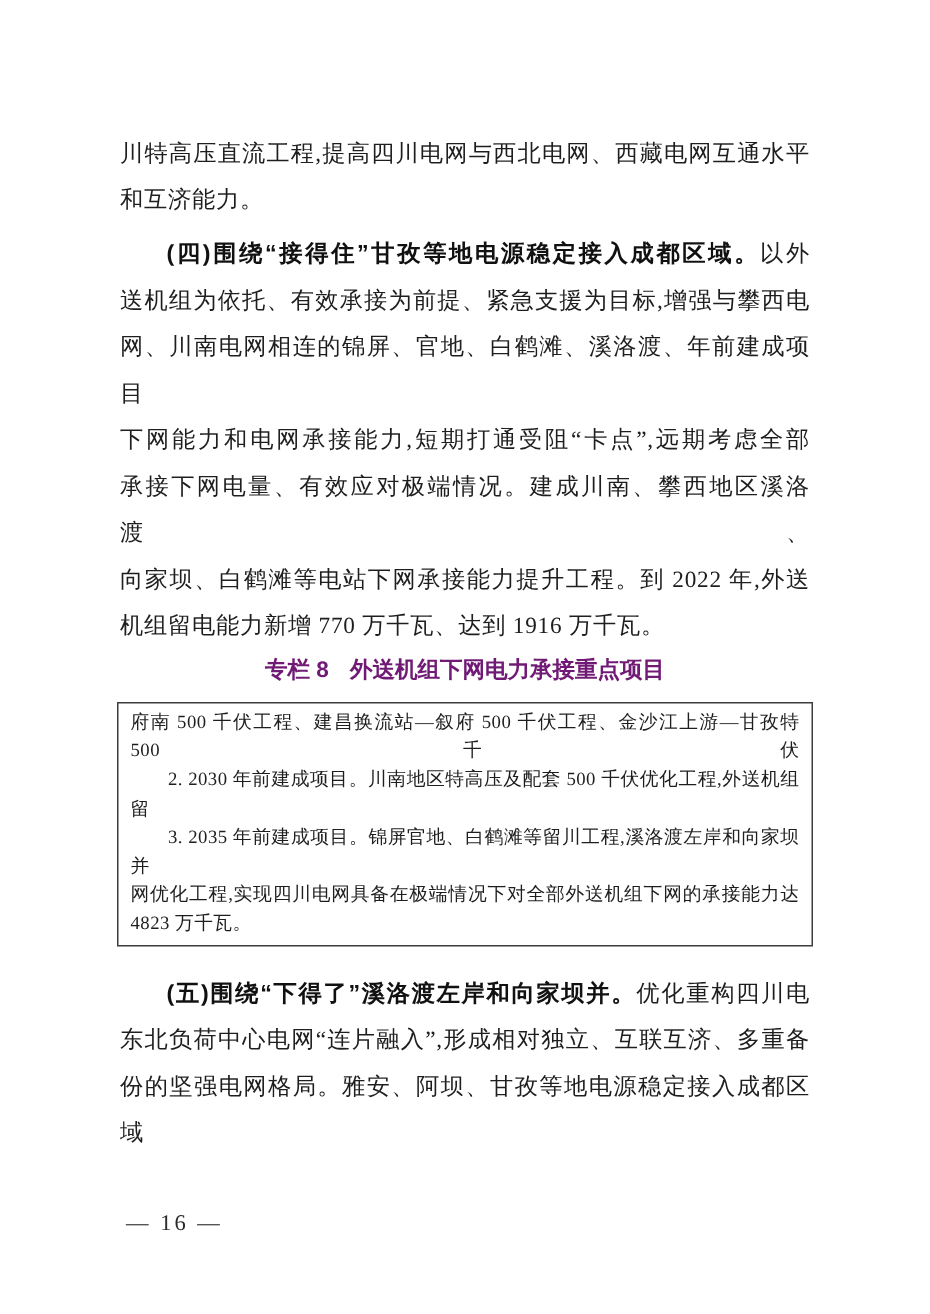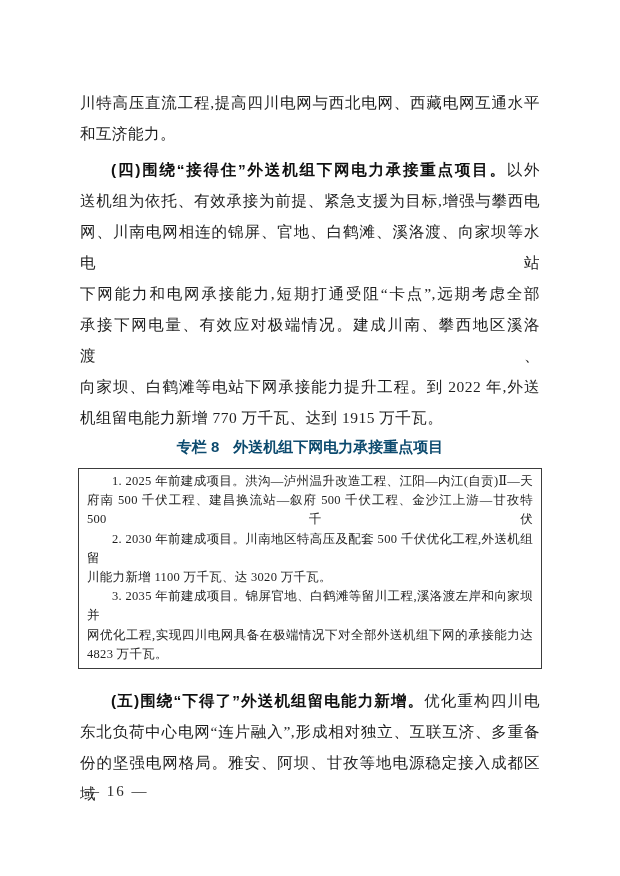--- a/index.html
+++ b/index.html
@@ -77,7 +77,7 @@
     </div>
 
     <div class="para para4">
-      <div class="line jl indent"><span class="lead">(四)围绕“接得住”外送机组下网电力承接重点项目。</span><span>以外</span></div>
+      <div class="line jl indent"><span class="lead">(四)围绕“接得住”甘孜等地电源稳定接入成都区域。</span><span>以外</span></div>
       <div class="line jl">送机组为依托、有效承接为前提、紧急支援为目标,增强与攀西电</div>
       <div class="line jl">网、川南电网相连的锦屏、官地、白鹤滩、溪洛渡、向家坝等水电站</div>
       <div class="line jl">下网能力和电网承接能力,短期打通受阻“卡点”,远期考虑全部</div>

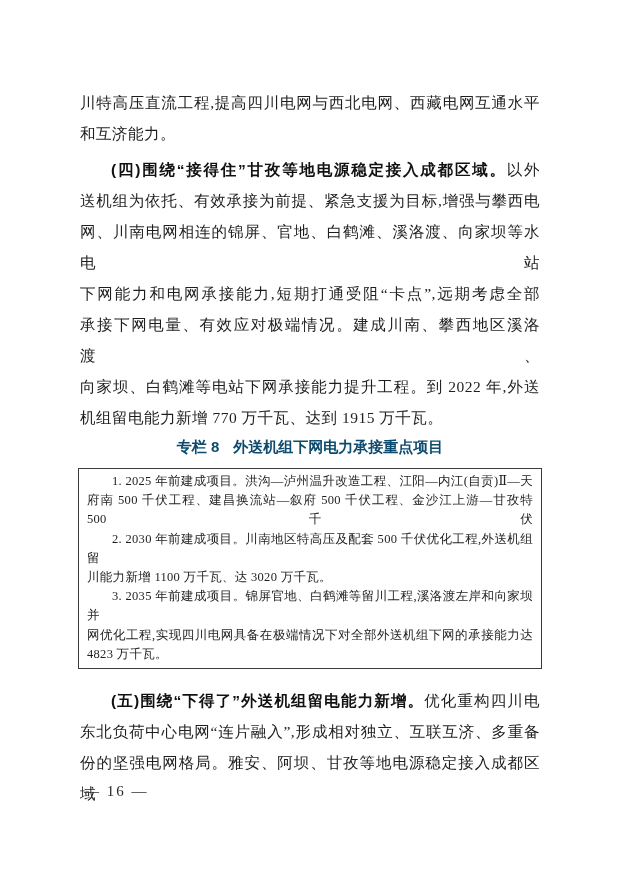--- a/index.html
+++ b/index.html
@@ -79,7 +79,7 @@
     <div class="para para4">
       <div class="line jl indent"><span class="lead">(四)围绕“接得住”甘孜等地电源稳定接入成都区域。</span><span>以外</span></div>
       <div class="line jl">送机组为依托、有效承接为前提、紧急支援为目标,增强与攀西电</div>
-      <div class="line jl">网、川南电网相连的锦屏、官地、白鹤滩、溪洛渡、向家坝等水电站</div>
+      <div class="line jl">网、川南电网相连的锦屏、官地、白鹤滩、溪洛渡、年前建成项目</div>
       <div class="line jl">下网能力和电网承接能力,短期打通受阻“卡点”,远期考虑全部</div>
       <div class="line jl">承接下网电量、有效应对极端情况。建成川南、攀西地区溪洛渡、</div>
       <div class="line jl">向家坝、白鹤滩等电站下网承接能力提升工程。到 2022 年,外送</div>

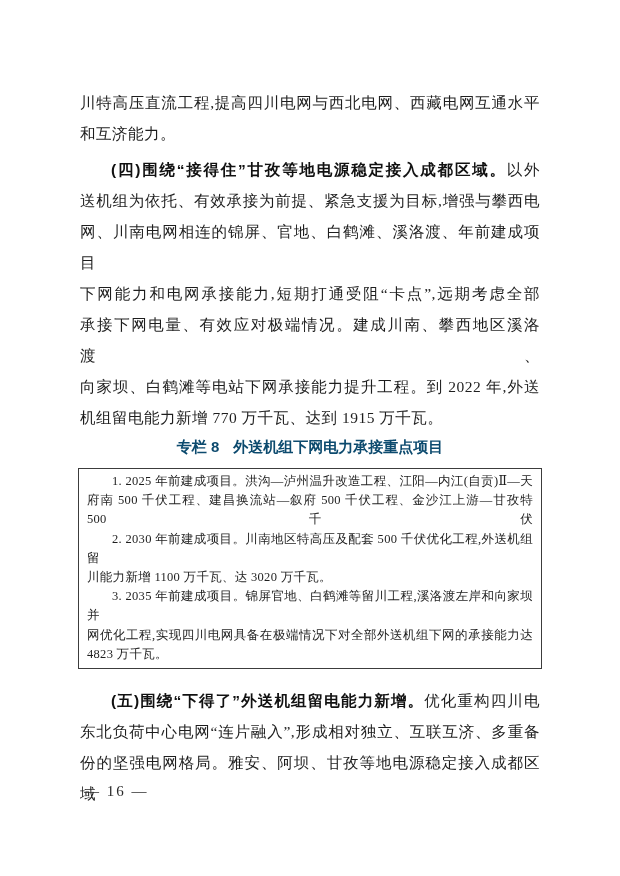--- a/index.html
+++ b/index.html
@@ -83,7 +83,7 @@
       <div class="line jl">下网能力和电网承接能力,短期打通受阻“卡点”,远期考虑全部</div>
       <div class="line jl">承接下网电量、有效应对极端情况。建成川南、攀西地区溪洛渡、</div>
       <div class="line jl">向家坝、白鹤滩等电站下网承接能力提升工程。到 2022 年,外送</div>
-      <div class="line">机组留电能力新增 770 万千瓦、达到 1915 万千瓦。</div>
+      <div class="line">机组留电能力新增 770 万千瓦、达到 1916 万千瓦。</div>
     </div>
 
     <div class="box-title"><span class="box-label">专栏 8</span><span>外送机组下网电力承接重点项目</span></div>

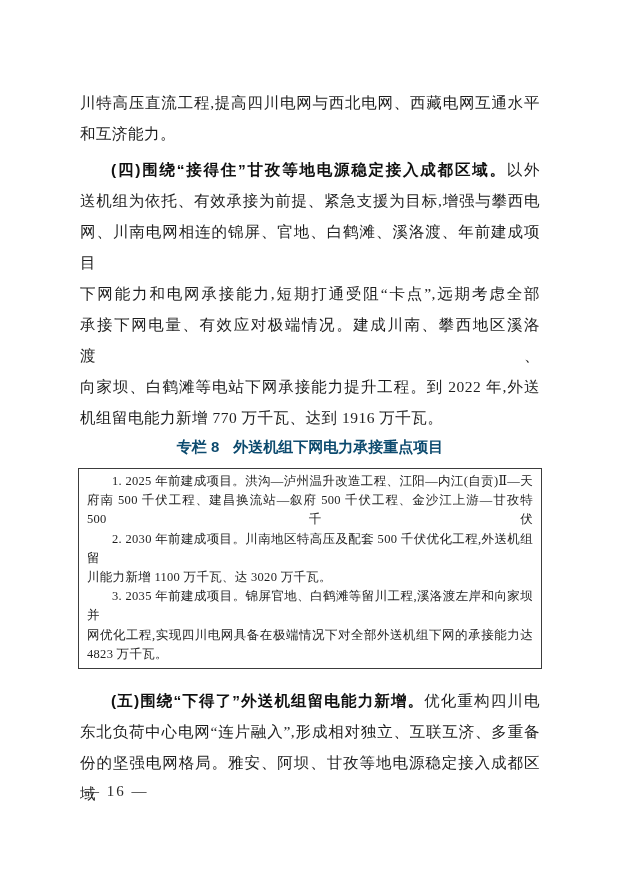--- a/index.html
+++ b/index.html
@@ -39,7 +39,7 @@
     font-family:"Liberation Sans","DejaVu Sans",sans-serif;
     font-weight:700;
     font-size:15px;
-    color:#0c4a6e;
+    color:#701a75;
   }
   .box-label { margin-right:14px; }
   .callout {

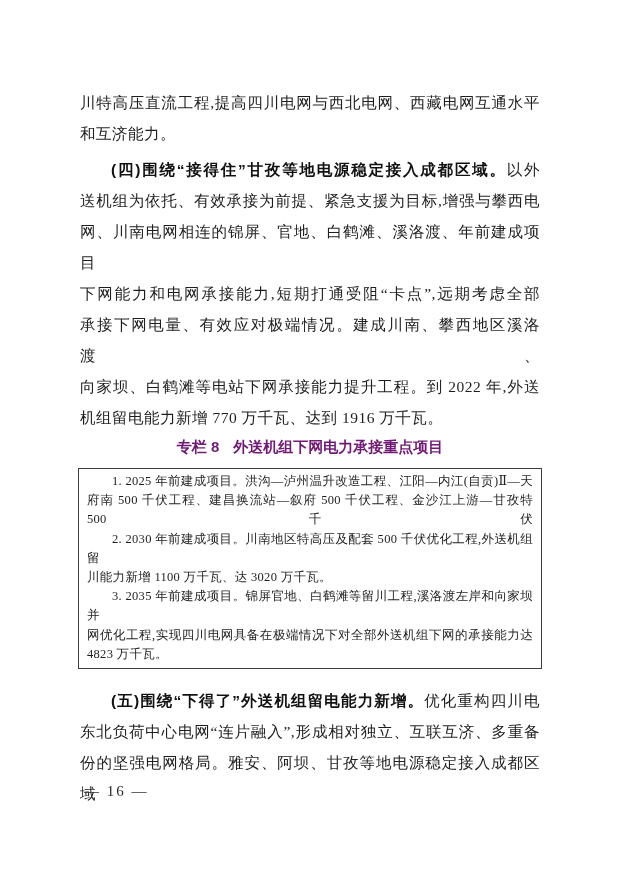--- a/index.html
+++ b/index.html
@@ -89,7 +89,6 @@
     <div class="box-title"><span class="box-label">专栏 8</span><span>外送机组下网电力承接重点项目</span></div>
 
     <div class="callout">
-      <div class="bline jl indent">1. 2025 年前建成项目。洪沟—泸州温升改造工程、江阳—内江(自贡)Ⅱ—天</div>
       <div class="bline jl">府南 500 千伏工程、建昌换流站—叙府 500 千伏工程、金沙江上游—甘孜特 500 千伏</div>
       <div class="bline jl indent">2. 2030 年前建成项目。川南地区特高压及配套 500 千伏优化工程,外送机组留</div>
       <div class="bline">川能力新增 1100 万千瓦、达 3020 万千瓦。</div>

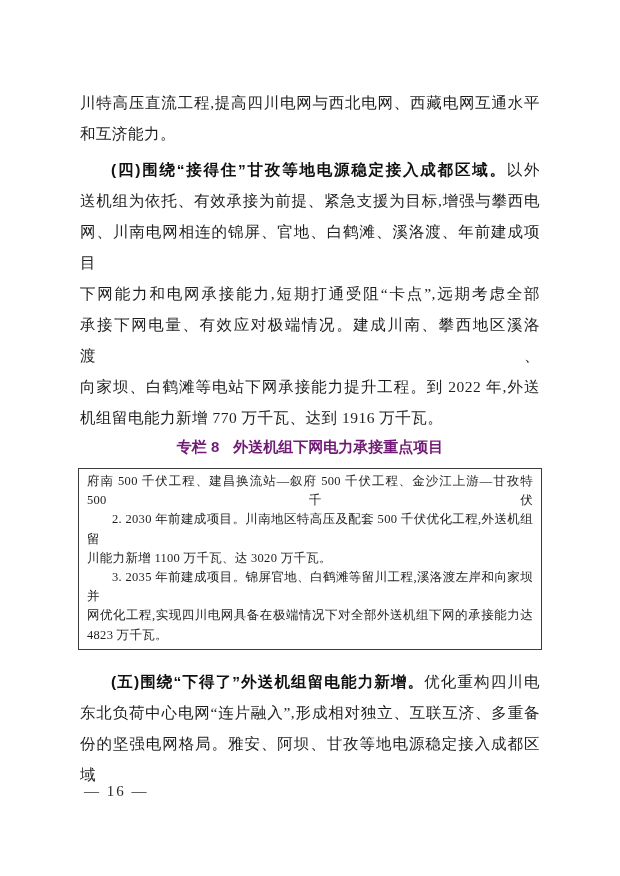--- a/index.html
+++ b/index.html
@@ -91,7 +91,6 @@
     <div class="callout">
       <div class="bline jl">府南 500 千伏工程、建昌换流站—叙府 500 千伏工程、金沙江上游—甘孜特 500 千伏</div>
       <div class="bline jl indent">2. 2030 年前建成项目。川南地区特高压及配套 500 千伏优化工程,外送机组留</div>
-      <div class="bline">川能力新增 1100 万千瓦、达 3020 万千瓦。</div>
       <div class="bline jl indent">3. 2035 年前建成项目。锦屏官地、白鹤滩等留川工程,溪洛渡左岸和向家坝并</div>
       <div class="bline jl">网优化工程,实现四川电网具备在极端情况下对全部外送机组下网的承接能力达</div>
       <div class="bline">4823 万千瓦。</div>

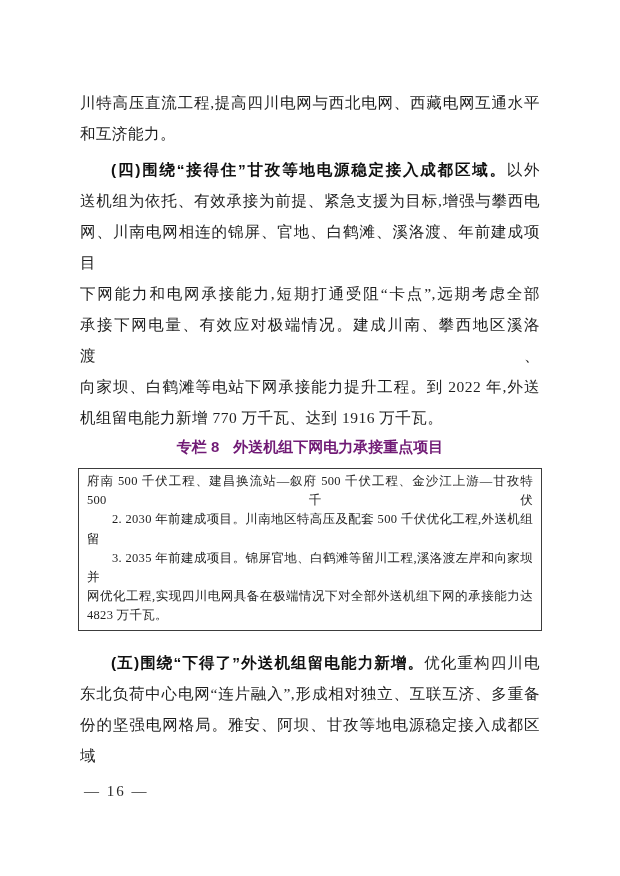--- a/index.html
+++ b/index.html
@@ -97,7 +97,7 @@
     </div>
 
     <div class="para para5">
-      <div class="line jl indent"><span class="lead">(五)围绕“下得了”外送机组留电能力新增。</span><span>优化重构四川电</span></div>
+      <div class="line jl indent"><span class="lead">(五)围绕“下得了”溪洛渡左岸和向家坝并。</span><span>优化重构四川电</span></div>
       <div class="line jl">东北负荷中心电网“连片融入”,形成相对独立、互联互济、多重备</div>
       <div class="line jl">份的坚强电网格局。雅安、阿坝、甘孜等地电源稳定接入成都区域</div>
 

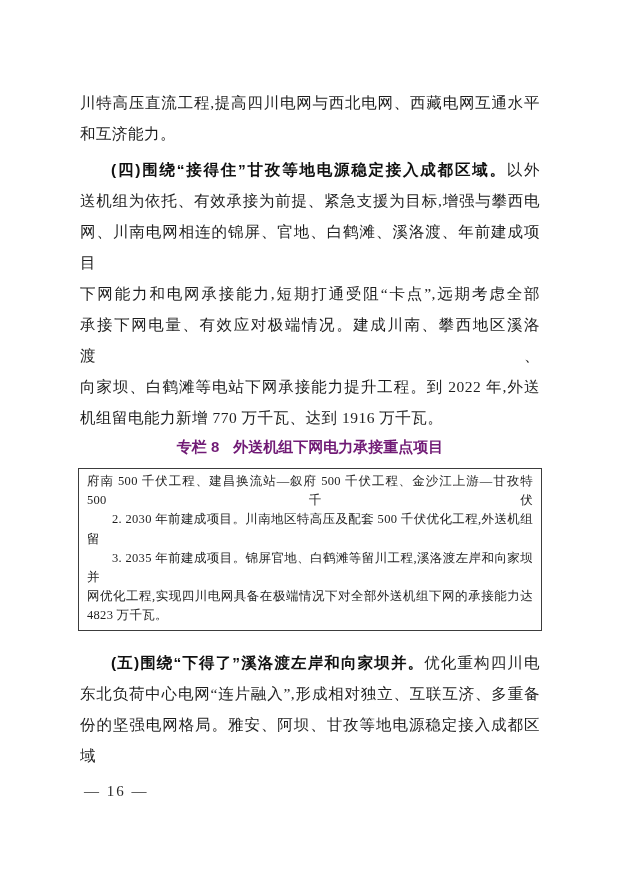--- a/index.html
+++ b/index.html
@@ -58,7 +58,7 @@
   }
   .page-number {
     position:absolute;
-    left:84px; top:783px;
+    left:84px; top:808px;
     font-size:15px;
     letter-spacing:2px;
     color:#2a2a2a;

